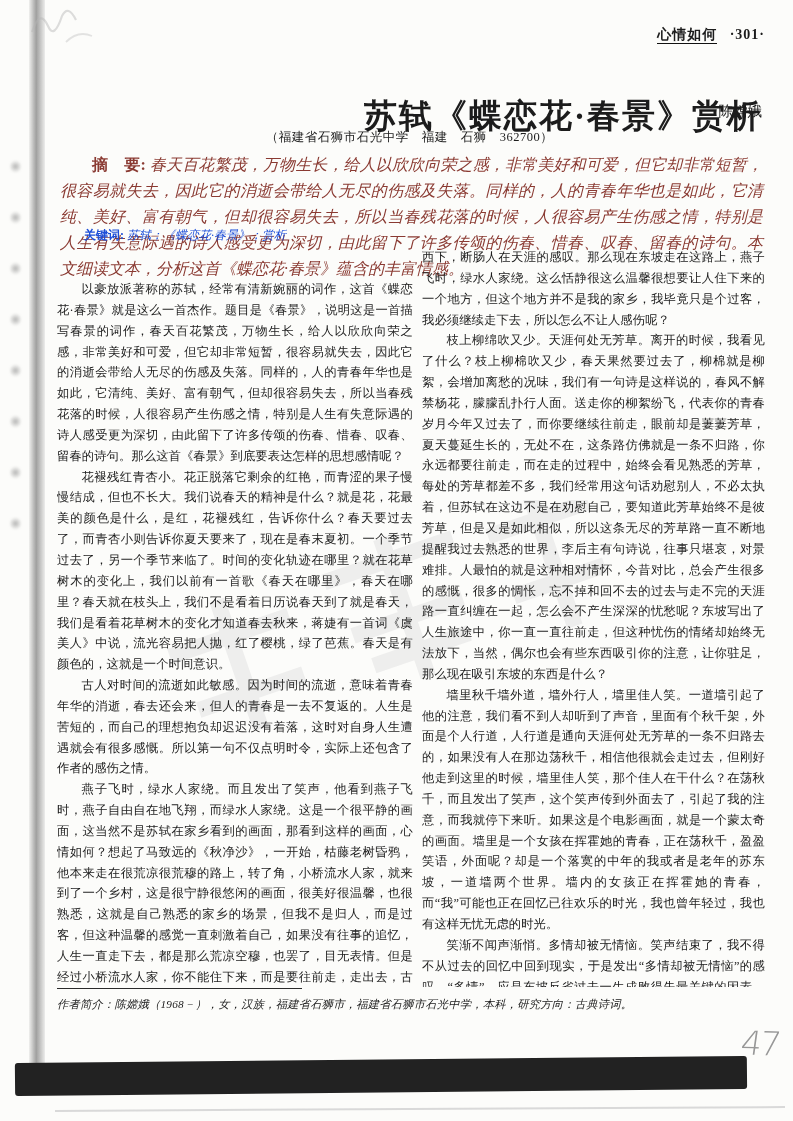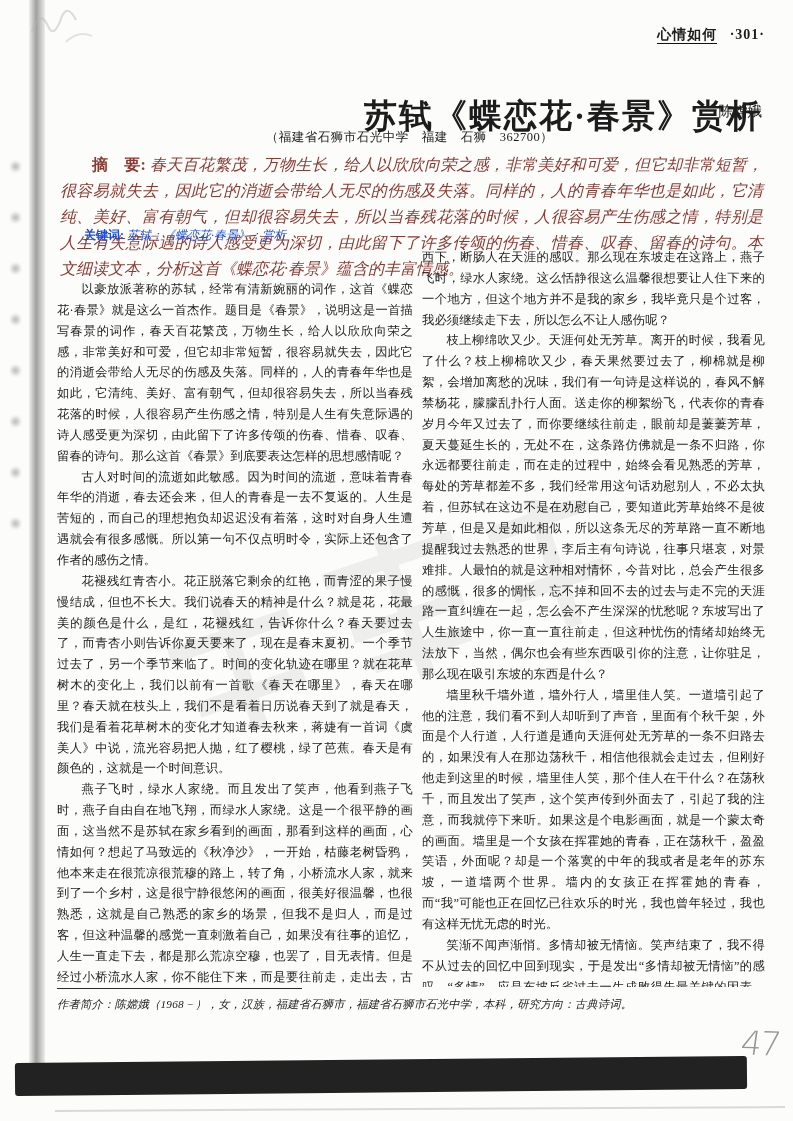--- a/index.html
+++ b/index.html
@@ -131,8 +131,8 @@
   <div class="body-columns">
     <div class="col col-left">
         <p class="para">以豪放派著称的苏轼，经常有清新婉丽的词作，这首《蝶恋花·春景》就是这么一首杰作。题目是《春景》，说明这是一首描写春景的词作，春天百花繁茂，万物生长，给人以欣欣向荣之感，非常美好和可爱，但它却非常短暂，很容易就失去，因此它的消逝会带给人无尽的伤感及失落。同样的，人的青春年华也是如此，它清纯、美好、富有朝气，但却很容易失去，所以当春残花落的时候，人很容易产生伤感之情，特别是人生有失意际遇的诗人感受更为深切，由此留下了许多传颂的伤春、惜春、叹春、留春的诗句。那么这首《春景》到底要表达怎样的思想感情呢？</p>
+        <p class="para">花褪残红青杏小。花正脱落它剩余的红艳，而青涩的果子慢慢结成，但也不长大。我们说春天的精神是什么？就是花，花最美的颜色是什么，是红，花褪残红，告诉你什么？春天要过去了，而青杏小则告诉你夏天要来了，现在是春末夏初。一个季节过去了，另一个季节来临了。时间的变化轨迹在哪里？就在花草树木的变化上，我们以前有一首歌《春天在哪里》，春天在哪里？春天就在枝头上，我们不是看着日历说春天到了就是春天，我们是看着花草树木的变化才知道春去秋来，蒋婕有一首词《虞美人》中说，流光容易把人抛，红了樱桃，绿了芭蕉。春天是有颜色的，这就是一个时间意识。</p>
         <p class="para">古人对时间的流逝如此敏感。因为时间的流逝，意味着青春年华的消逝，春去还会来，但人的青春是一去不复返的。人生是苦短的，而自己的理想抱负却迟迟没有着落，这时对自身人生遭遇就会有很多感慨。所以第一句不仅点明时令，实际上还包含了作者的感伤之情。</p>
-        <p class="para">花褪残红青杏小。花正脱落它剩余的红艳，而青涩的果子慢慢结成，但也不长大。我们说春天的精神是什么？就是花，花最美的颜色是什么，是红，花褪残红，告诉你什么？春天要过去了，而青杏小则告诉你夏天要来了，现在是春末夏初。一个季节过去了，另一个季节来临了。时间的变化轨迹在哪里？就在花草树木的变化上，我们以前有一首歌《春天在哪里》，春天在哪里？春天就在枝头上，我们不是看着日历说春天到了就是春天，我们是看着花草树木的变化才知道春去秋来，蒋婕有一首词《虞美人》中说，流光容易把人抛，红了樱桃，绿了芭蕉。春天是有颜色的，这就是一个时间意识。</p>
         <p class="para">燕子飞时，绿水人家绕。而且发出了笑声，他看到燕子飞时，燕子自由自在地飞翔，而绿水人家绕。这是一个很平静的画面，这当然不是苏轼在家乡看到的画面，那看到这样的画面，心情如何？想起了马致远的《秋净沙》，一开始，枯藤老树昏鸦，他本来走在很荒凉很荒穆的路上，转了角，小桥流水人家，就来到了一个乡村，这是很宁静很悠闲的画面，很美好很温馨，也很熟悉，这就是自己熟悉的家乡的场景，但我不是归人，而是过客，但这种温馨的感觉一直刺激着自己，如果没有往事的追忆，人生一直走下去，都是那么荒凉空穆，也罢了，目无表情。但是经过小桥流水人家，你不能住下来，而是要往前走，走出去，古道西风瘦马，所以有夕阳</p>
       </div>
     <div class="col col-right">

